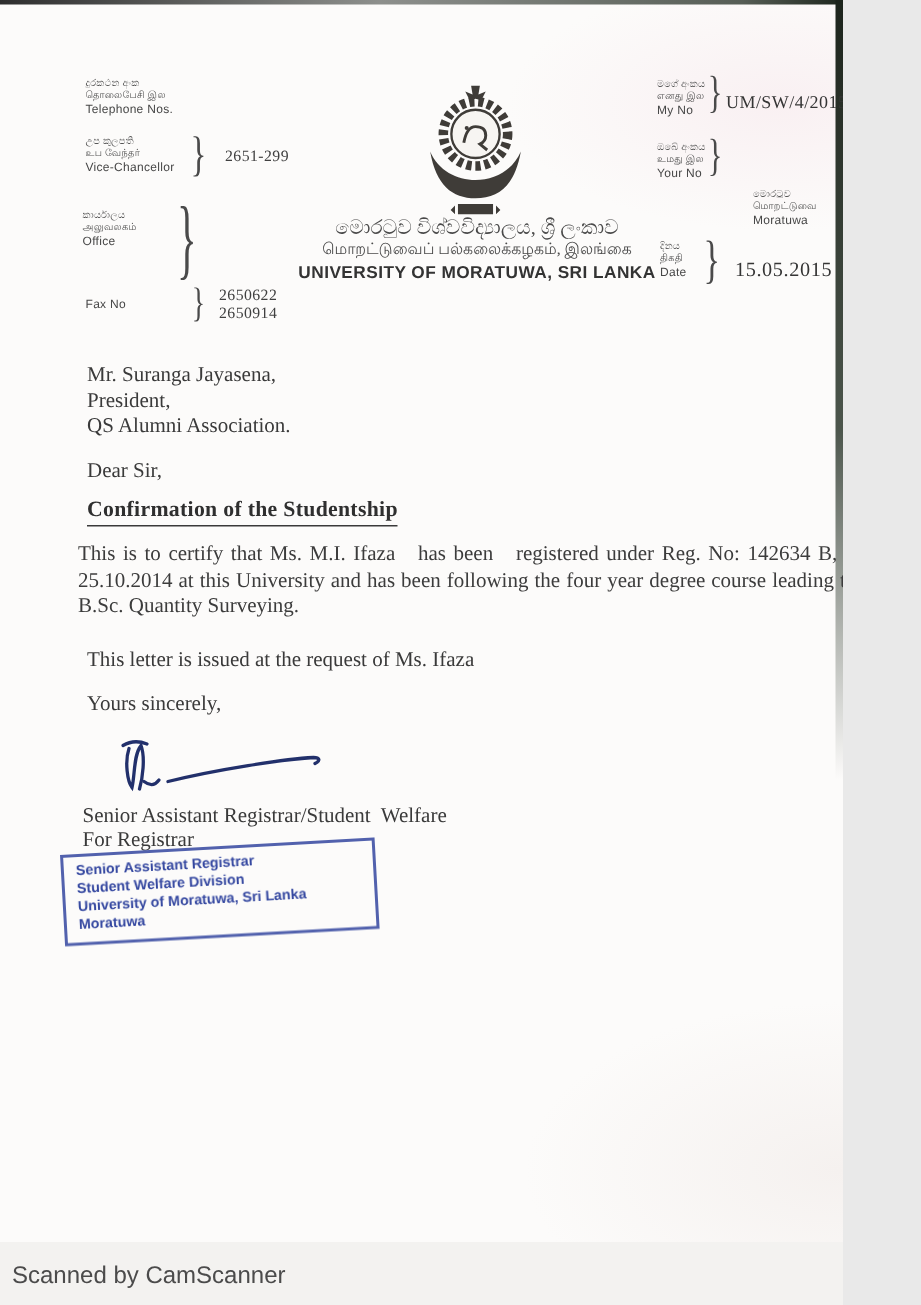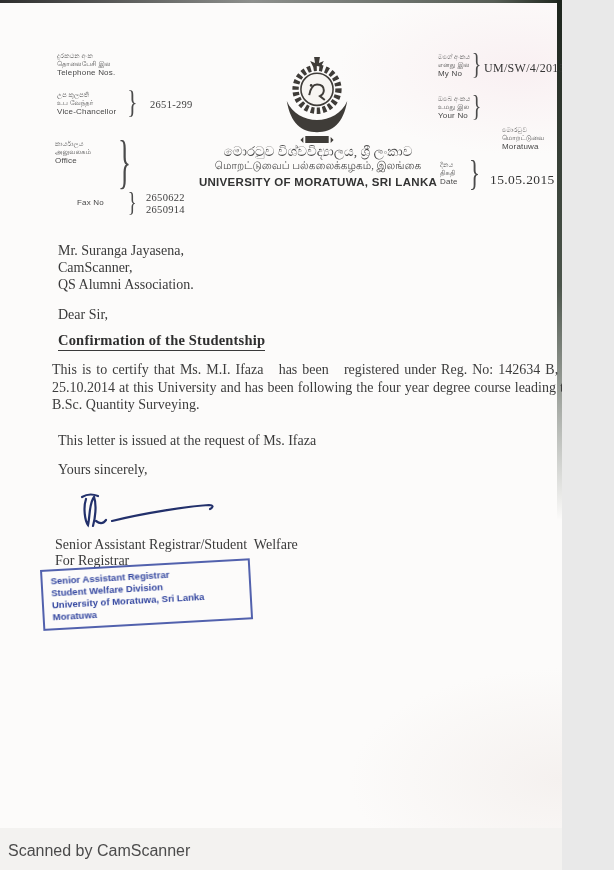--- a/index.html
+++ b/index.html
@@ -72,7 +72,7 @@
   </div>
   <div class="brace" style="left:118px;top:128px;font-size:34px;transform:scale(.8,1.75);transform-origin:left top;">}</div>
 
-  <div class="abs tri" style="left:57px;top:198px;margin-left:20px;">
+  <div class="abs tri" style="left:57px;top:198px;">
     <div class="en">Fax No</div>
   </div>
   <div class="brace" style="left:127px;top:189px;font-size:22px;transform:scale(.85,1.25);">}</div>

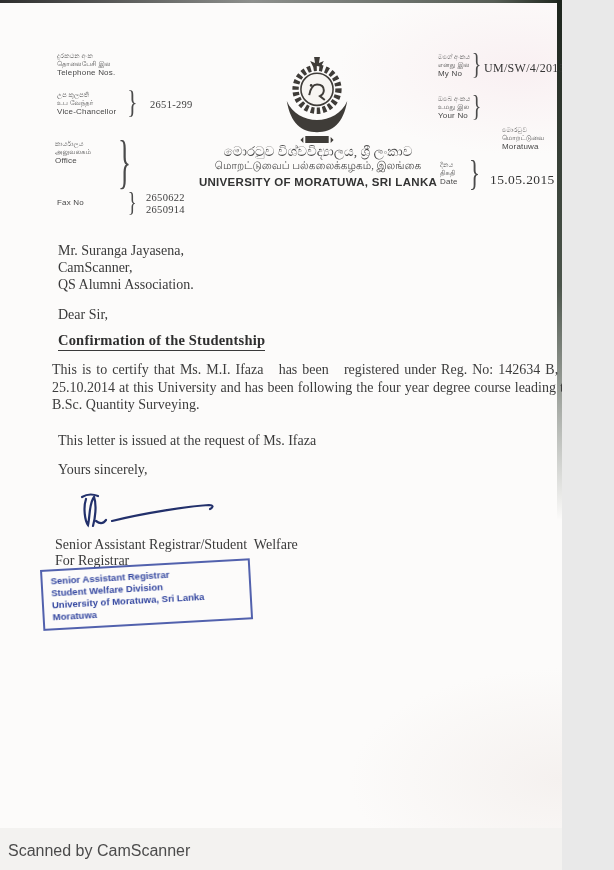--- a/index.html
+++ b/index.html
@@ -127,7 +127,7 @@
 
   <div class="abs line14" style="left:58px;top:242px;">
     <div>Mr. Suranga Jayasena,</div>
-    <div>CamScanner,</div>
+    <div>President,</div>
     <div>QS Alumni Association.</div>
   </div>
 

